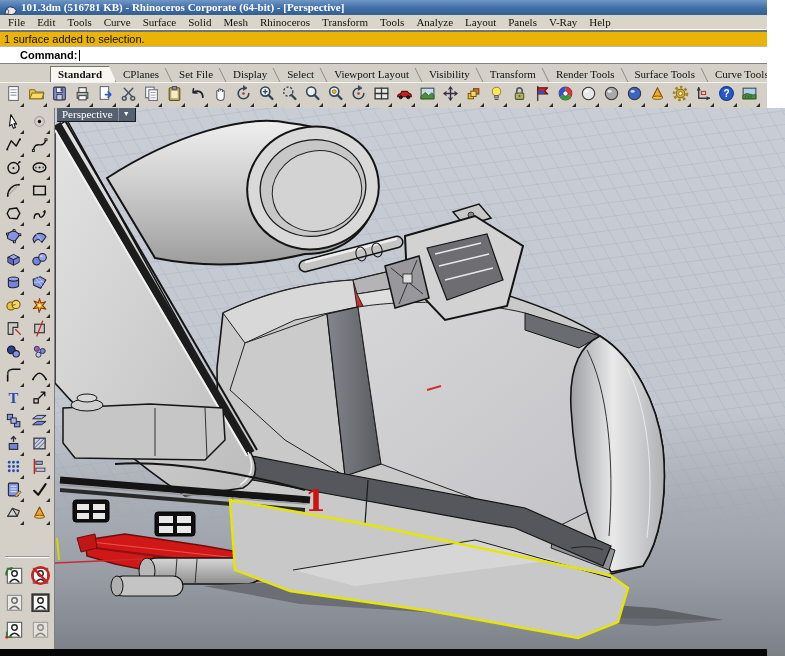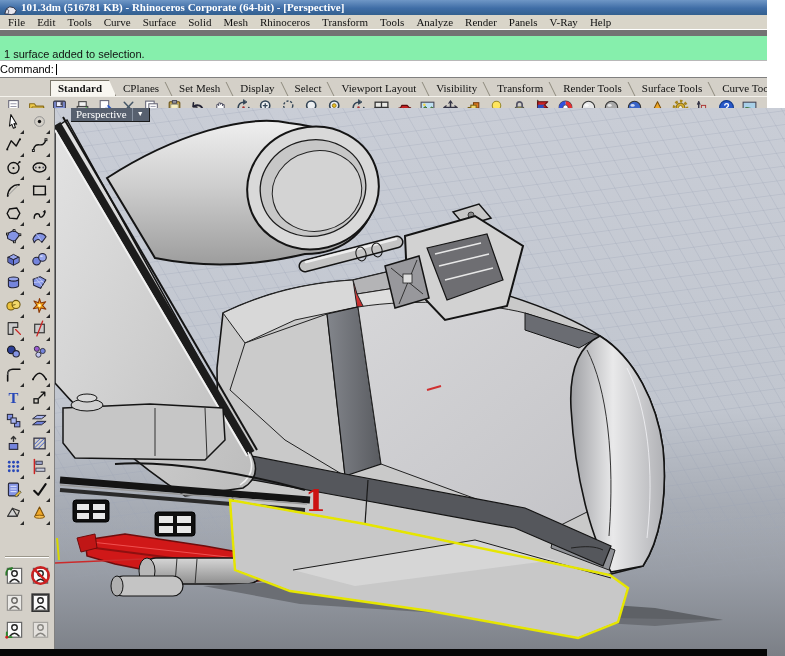--- a/index.html
+++ b/index.html
@@ -77,7 +77,7 @@
         <span class="menu-item">Transform</span>
         <span class="menu-item">Tools</span>
         <span class="menu-item">Analyze</span>
-        <span class="menu-item">Render</span>
+        <span class="menu-item">Layout</span>
         <span class="menu-item">Panels</span>
         <span class="menu-item">V-Ray</span>
         <span class="menu-item">Help</span>

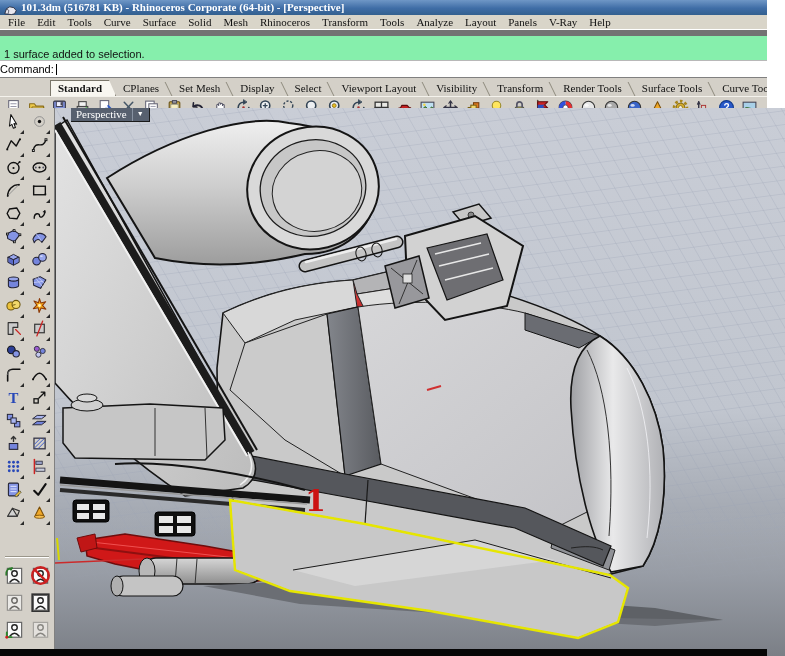--- a/index.html
+++ b/index.html
@@ -15,7 +15,7 @@
   .menubar { height:15px; background:#d9d5c9; border-bottom:1px solid #fff; display:flex; align-items:center; padding-left:2px; }
   .menu-item { font:11px/1 "Liberation Serif",serif; color:#111; padding:1px 6px; cursor:default; }
 
-  .cmd-history { height:16px; background:#86efac; border-top:6px solid #737373; padding:12px 4px; font-size:11px; color:#111; }
+  .cmd-history { height:16px; background:#eab308; border-top:2px solid #737373; padding:1px 4px; font-size:11px; color:#111; }
   .cmd-line { height:18px; background:#fff; border-top:1px solid #b8b8b8; border-bottom:1px solid #808080;
               padding:2px 0; font-size:11px; font-weight:normal; color:#000; }
   .caret { display:inline-block; width:1px; height:11px; background:#000; margin-left:2px; vertical-align:text-bottom; }

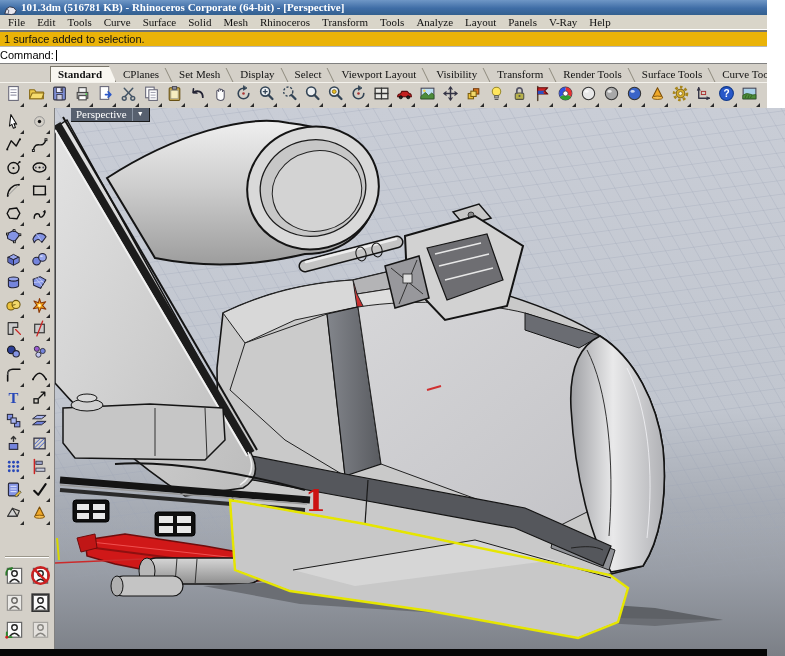--- a/index.html
+++ b/index.html
@@ -17,7 +17,7 @@
 
   .cmd-history { height:16px; background:#eab308; border-top:2px solid #737373; padding:1px 4px; font-size:11px; color:#111; }
   .cmd-line { height:18px; background:#fff; border-top:1px solid #b8b8b8; border-bottom:1px solid #808080;
-              padding:2px 0; font-size:11px; font-weight:normal; color:#000; }
+              padding:2px 20px; font-size:11px; font-weight:bold; color:#000; }
   .caret { display:inline-block; width:1px; height:11px; background:#000; margin-left:2px; vertical-align:text-bottom; }
 
   .tabrow { height:18px; background:#d4d0c8; display:flex; align-items:flex-end; padding:2px 0 0 4px;margin-left:46px; }

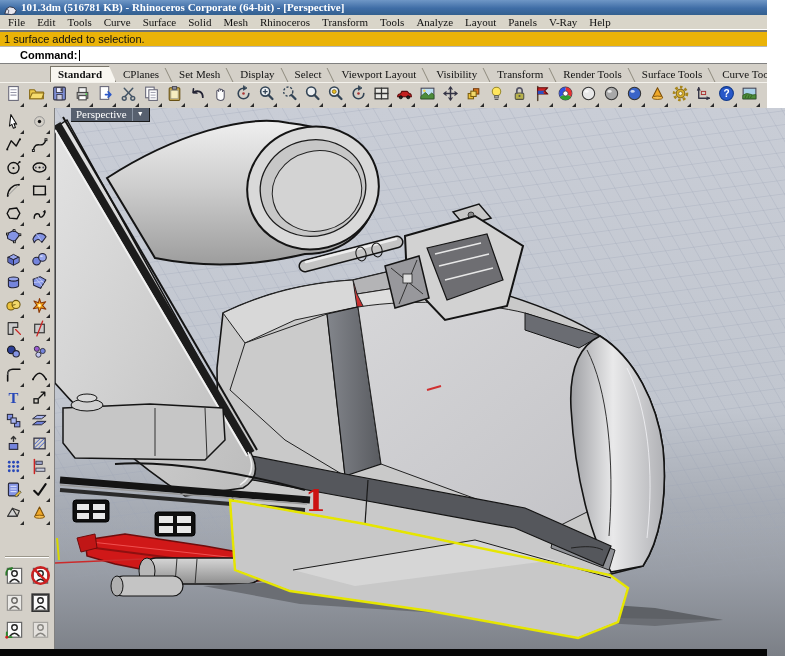--- a/index.html
+++ b/index.html
@@ -93,7 +93,7 @@
     <div class="tabrow" id="tabrow">
         <span class="tab active">Standard</span>
         <span class="tab">CPlanes</span>
-        <span class="tab">Set Mesh</span>
+        <span class="tab">Set File</span>
         <span class="tab">Display</span>
         <span class="tab">Select</span>
         <span class="tab">Viewport Layout</span>

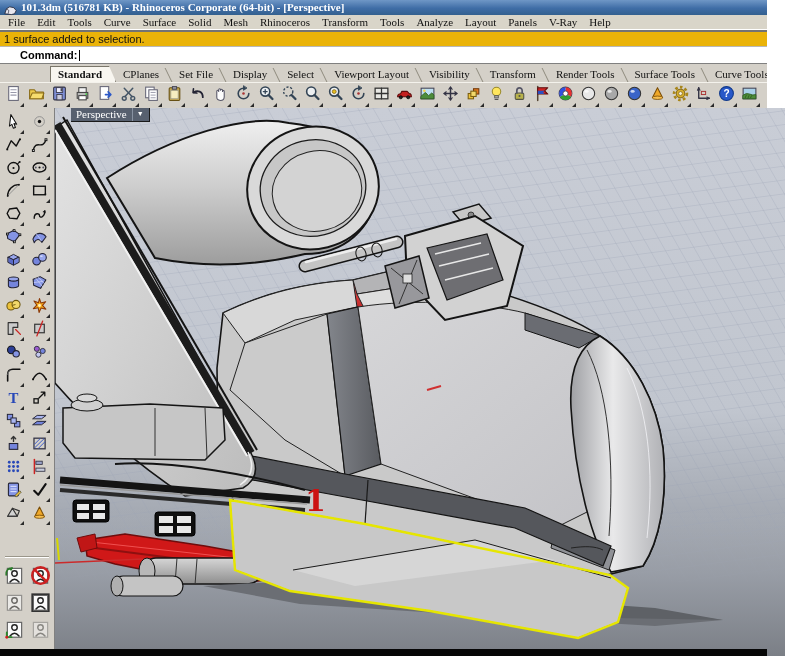--- a/index.html
+++ b/index.html
@@ -42,7 +42,7 @@
 
   .viewport { position:relative; flex:1; height:100%; overflow:hidden; background:#b9bec7; }
   .viewport svg.scene { position:absolute; inset:0; width:100%; height:100%; display:block; }
-  .vp-tab { position:absolute; top:0; left:16px; height:14px; background:#57606f; color:#fff;
+  .vp-tab { position:absolute; top:0; left:2px; height:14px; background:#57606f; color:#fff;
             font:11px/13px "Liberation Serif",serif; padding:0 5px; display:flex; align-items:center; gap:5px;
             border-right:1px solid #1a1a1a; border-bottom:1px solid #1a1a1a; }
   .vp-arrow { font-size:7px; border-left:1px solid #8892a2; padding-left:4px; }

